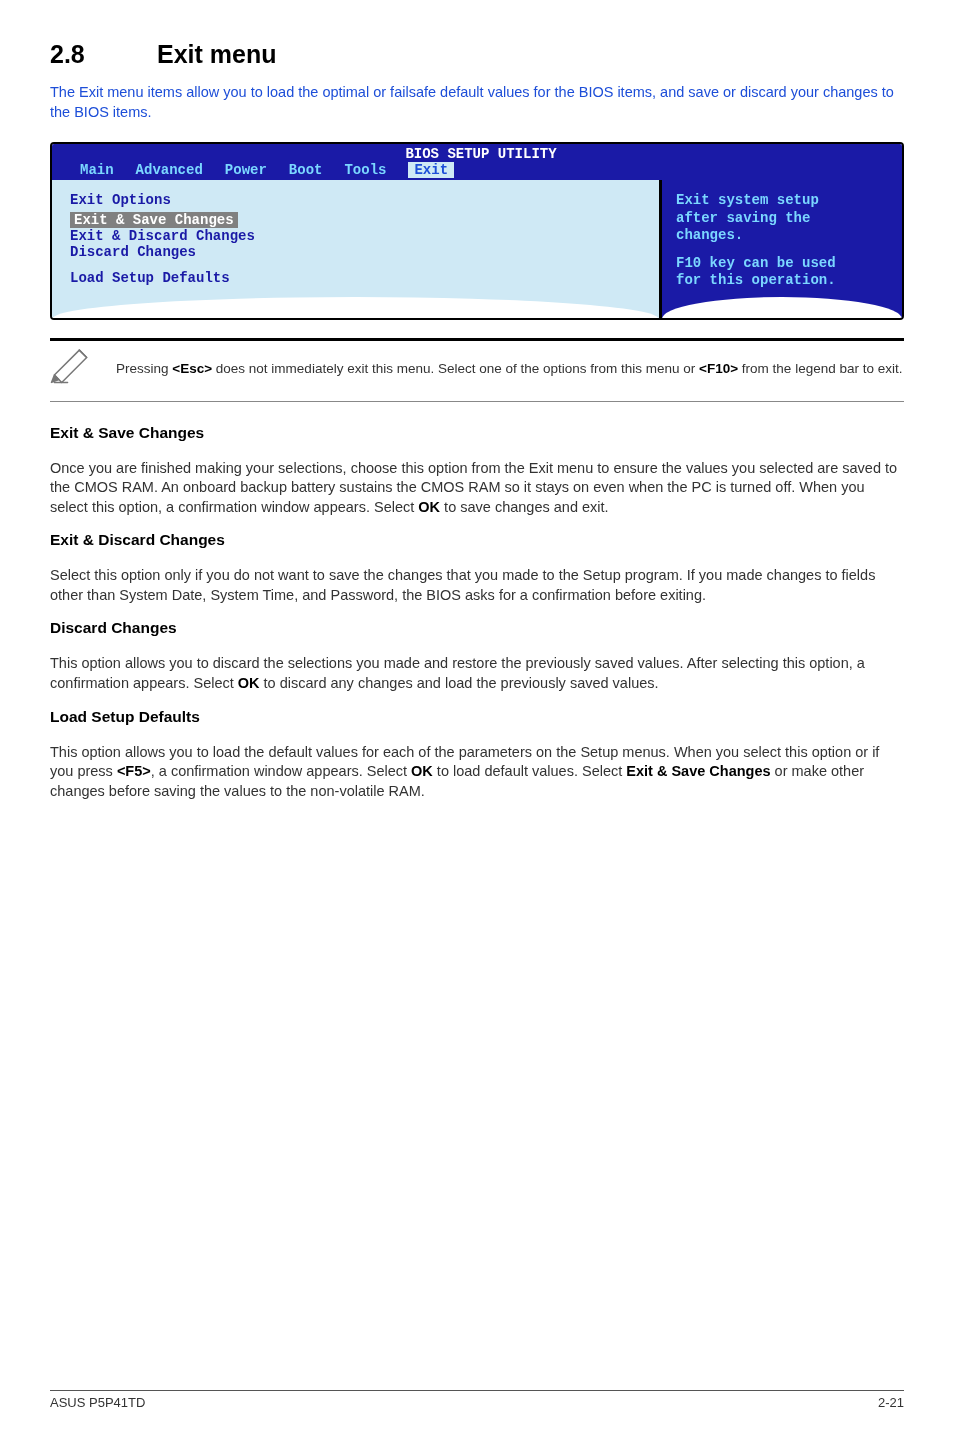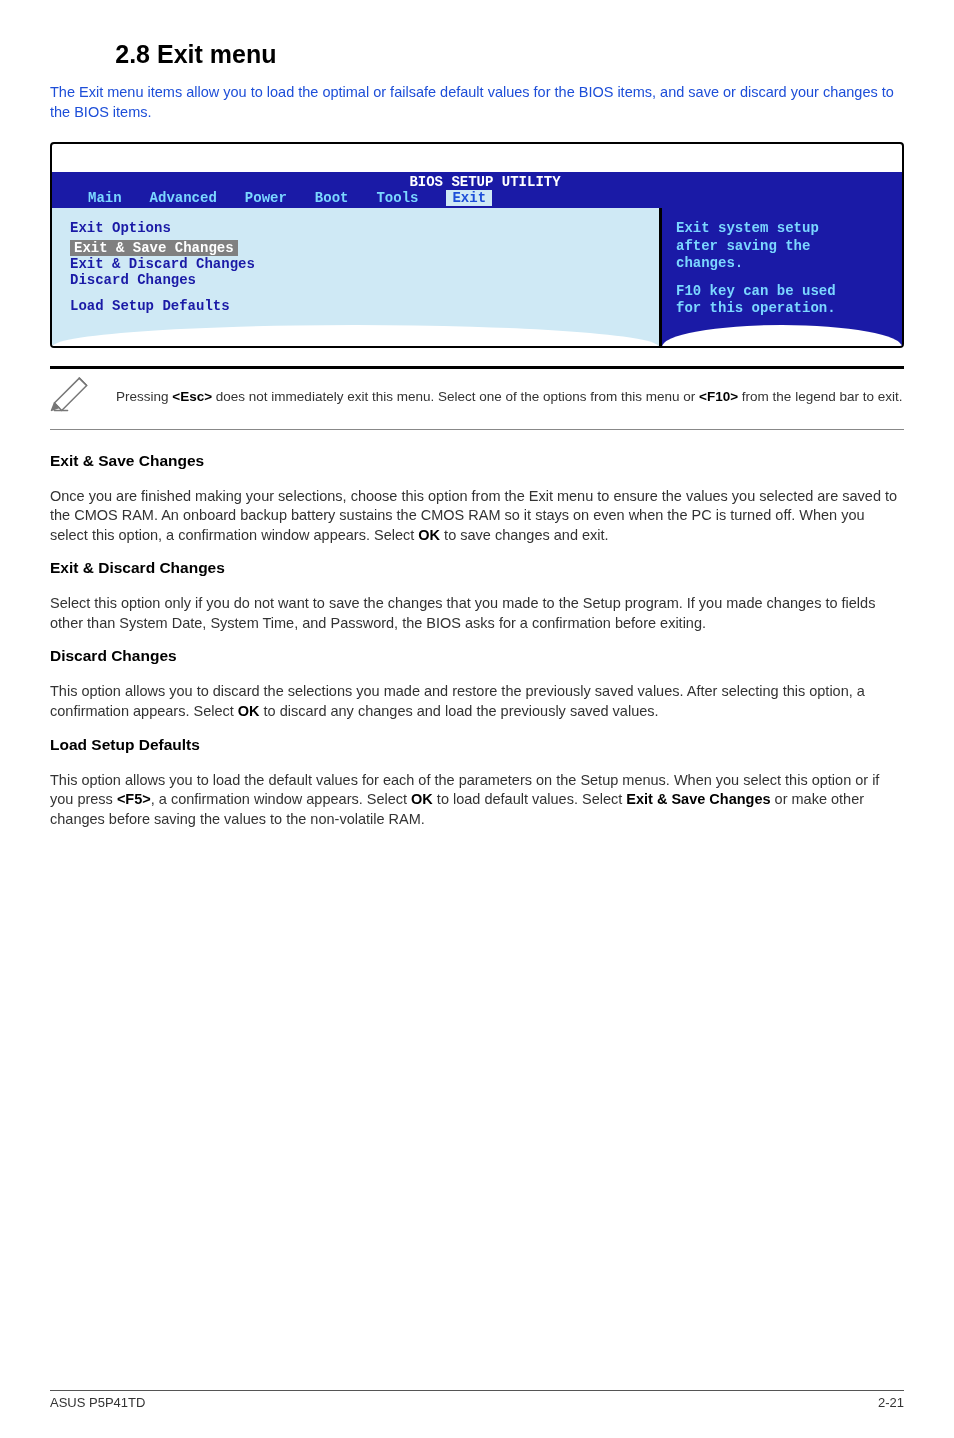--- a/index.html
+++ b/index.html
@@ -25,7 +25,6 @@
     .section-num {
       display: inline-block;
       width: 100px;
-      text-align: right;
     }
     .intro-text {
       font-size: 14.5px;

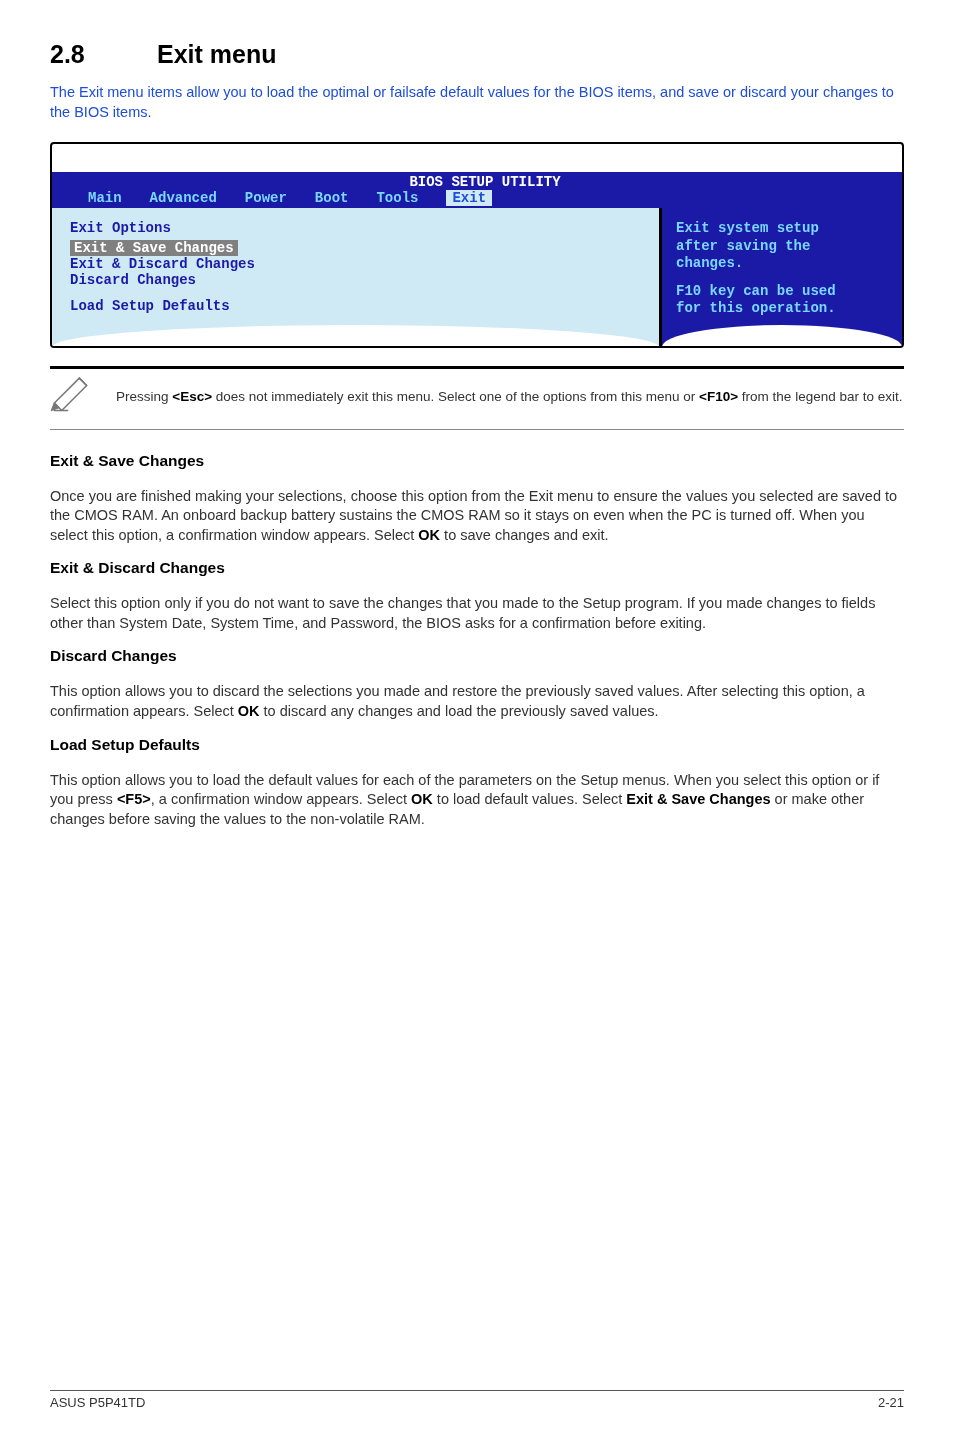--- a/index.html
+++ b/index.html
@@ -47,8 +47,7 @@
       font-family: "Courier New", monospace;
       font-weight: bold;
       font-size: 14px;
-      padding: 2px 0 0 16px;
-      margin-top: 28px;
+      padding: 2px 0 0 8px;
     }
     .bios-header-title {
       text-align: center;

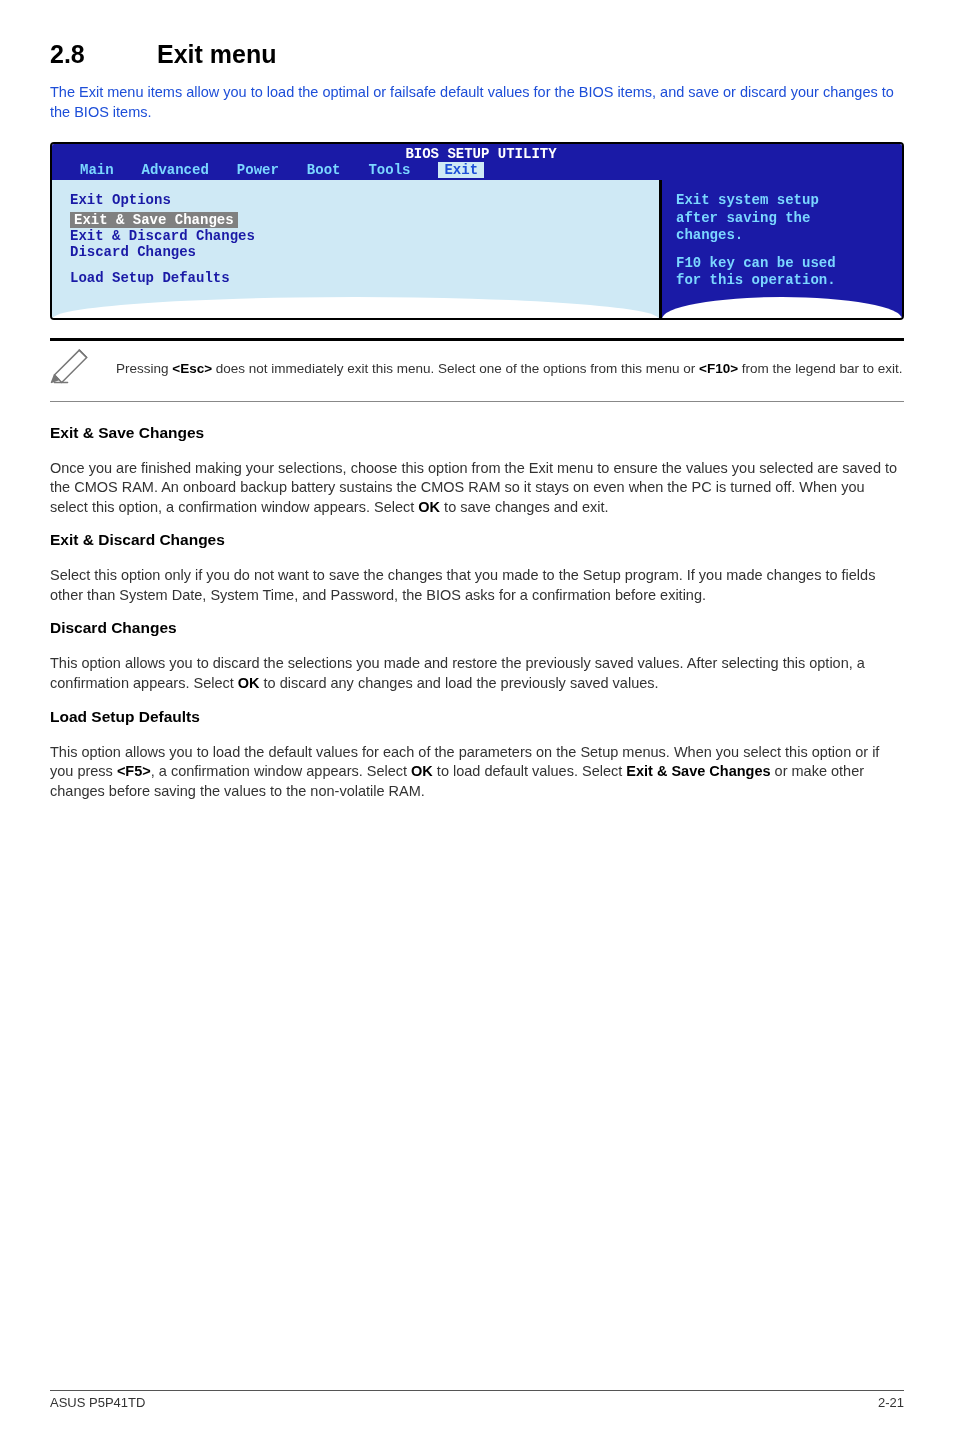--- a/index.html
+++ b/index.html
@@ -56,7 +56,7 @@
     .bios-tabs {
       display: flex;
       padding: 0 20px 2px 20px;
-      gap: 28px;
+      gap: 22px;
       align-items: baseline;
     }
     .bios-tab {

